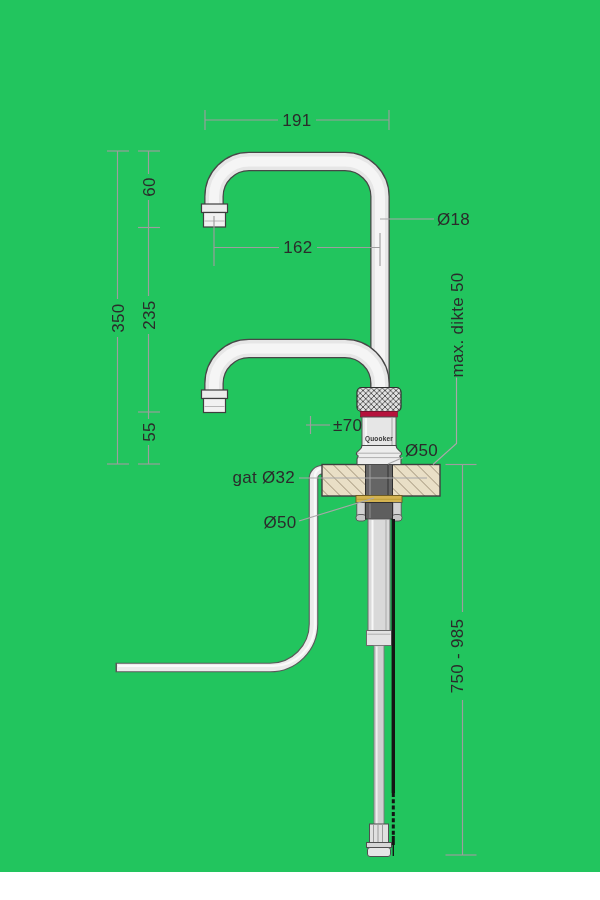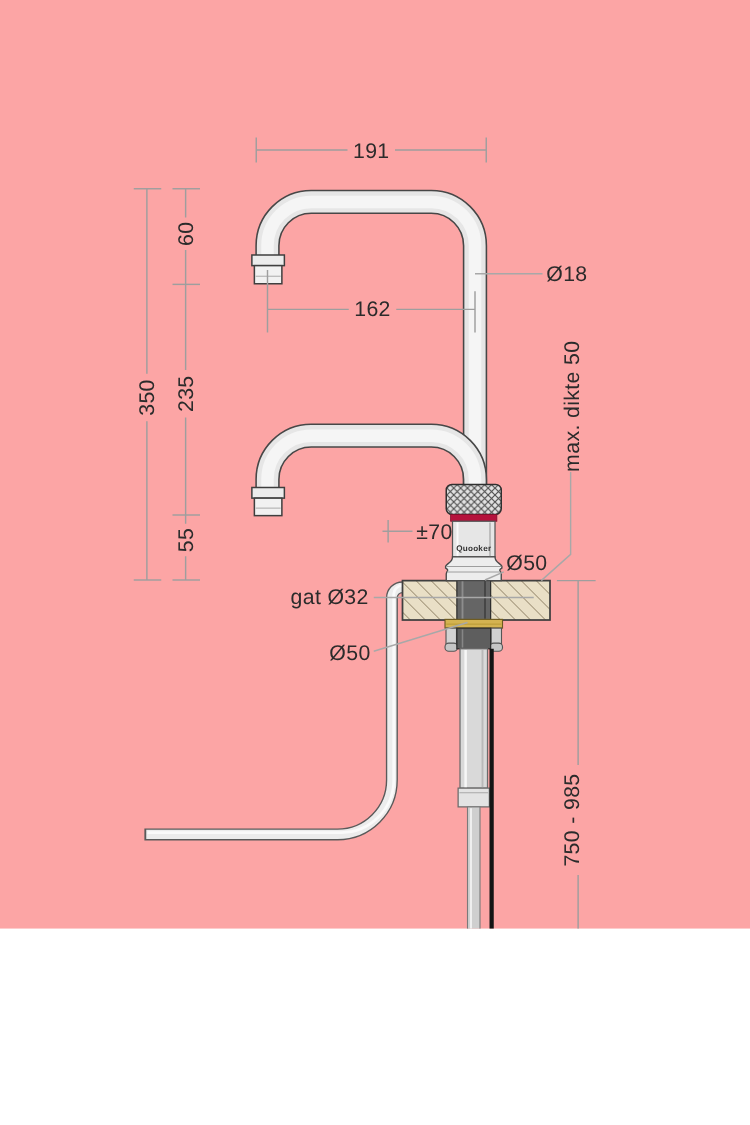--- a/index.html
+++ b/index.html
@@ -3,7 +3,7 @@
 <meta charset="utf-8">
 <style>
   html,body{margin:0;padding:0;background:#ffffff;}
-  #stage{position:relative;width:600px;height:743px;background:#fca5a5;overflow:hidden;}
+  #stage{position:relative;width:600px;height:872px;background:#22c55e;overflow:hidden;}
   svg text{font-family:"Liberation Sans",sans-serif;font-size:17px;fill:#2b2b2b;letter-spacing:.3px;}
   svg text.logo{font-size:6.5px;font-weight:bold;fill:#333;letter-spacing:.2px;}
 </style>

